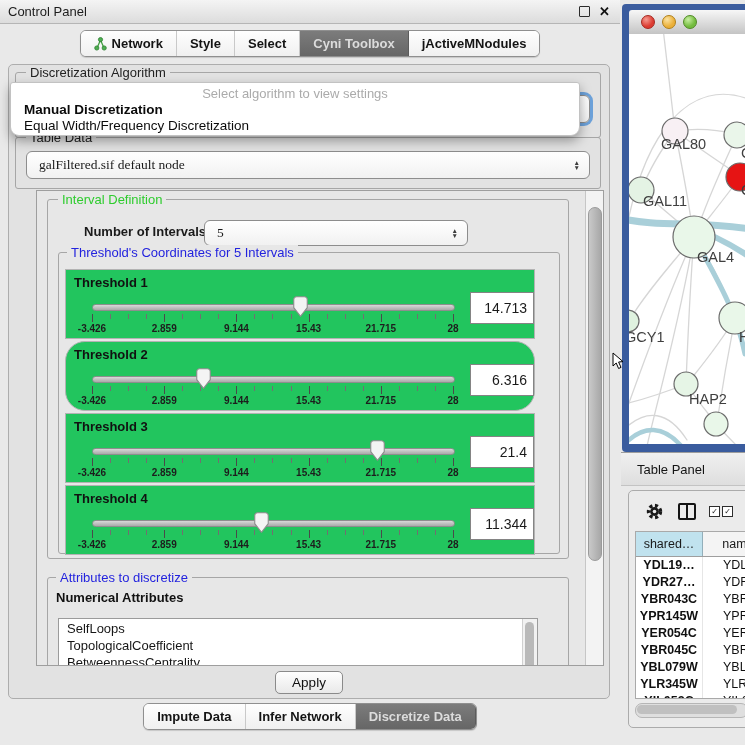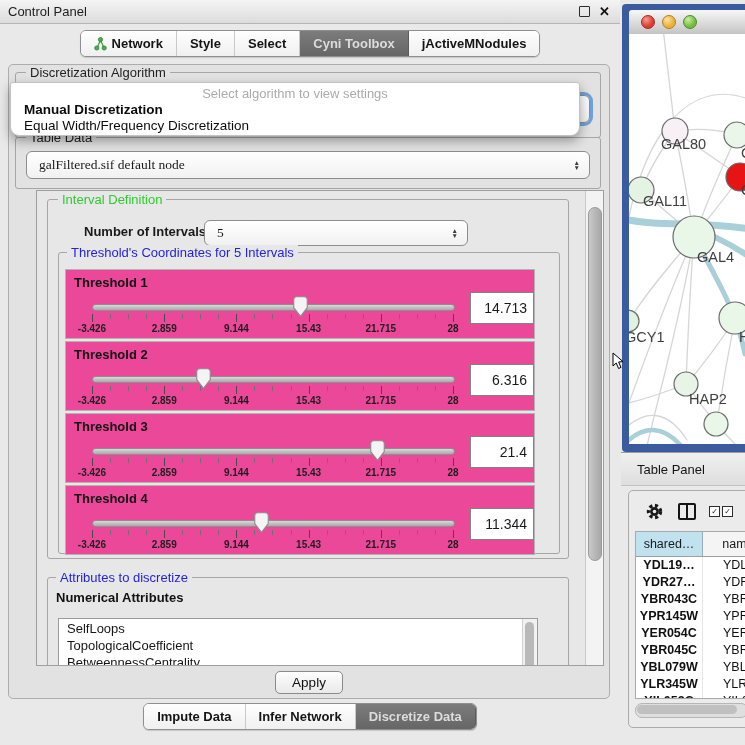--- a/index.html
+++ b/index.html
@@ -48,7 +48,7 @@
   .v-thumb{position:absolute;left:2px;top:16px;width:12px;height:352px;border-radius:7px;
     background:linear-gradient(to right,#C9C9C9,#A7A7A7);border:1px solid #9a9a9a;}
   
-  .thr-panel{position:absolute;left:6px;width:468px;height:68px;background:#ec4899;border:1px solid #B3B3B3;}
+  .thr-panel{position:absolute;left:6px;width:468px;height:68px;background:#22c55e;border:1px solid #B3B3B3;}
   .thr-label{position:absolute;left:8px;top:5px;font-size:13px;font-weight:bold;color:#111;}
   .sl-track{position:absolute;left:26px;top:34px;width:361px;height:5px;border:1px solid #8E8E8E;border-radius:4px;
     background:linear-gradient(#D8D8D8,#AAAAAA);}

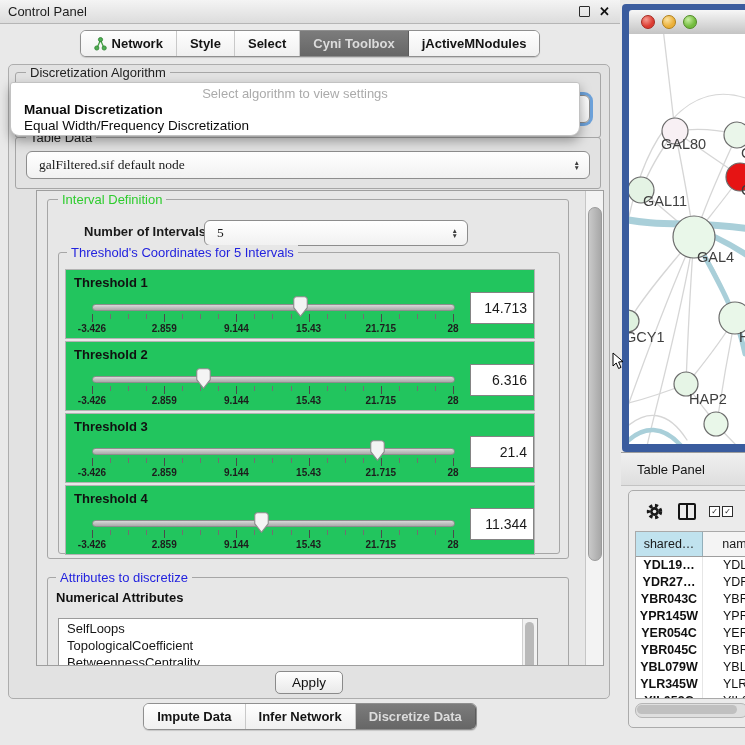--- a/index.html
+++ b/index.html
@@ -214,7 +214,7 @@
           <div class="thr-value">14.713</div>
         </div>
 
-        <div class="thr-panel" style="top:88px;">
+        <div class="thr-panel" style="top:88px;border-radius:20px;">
           <span class="thr-label">Threshold 2</span>
           <div class="sl-track"></div>
           <svg class="sl-thumb" viewBox="0 0 15 21" style="left: 130.409px;">

